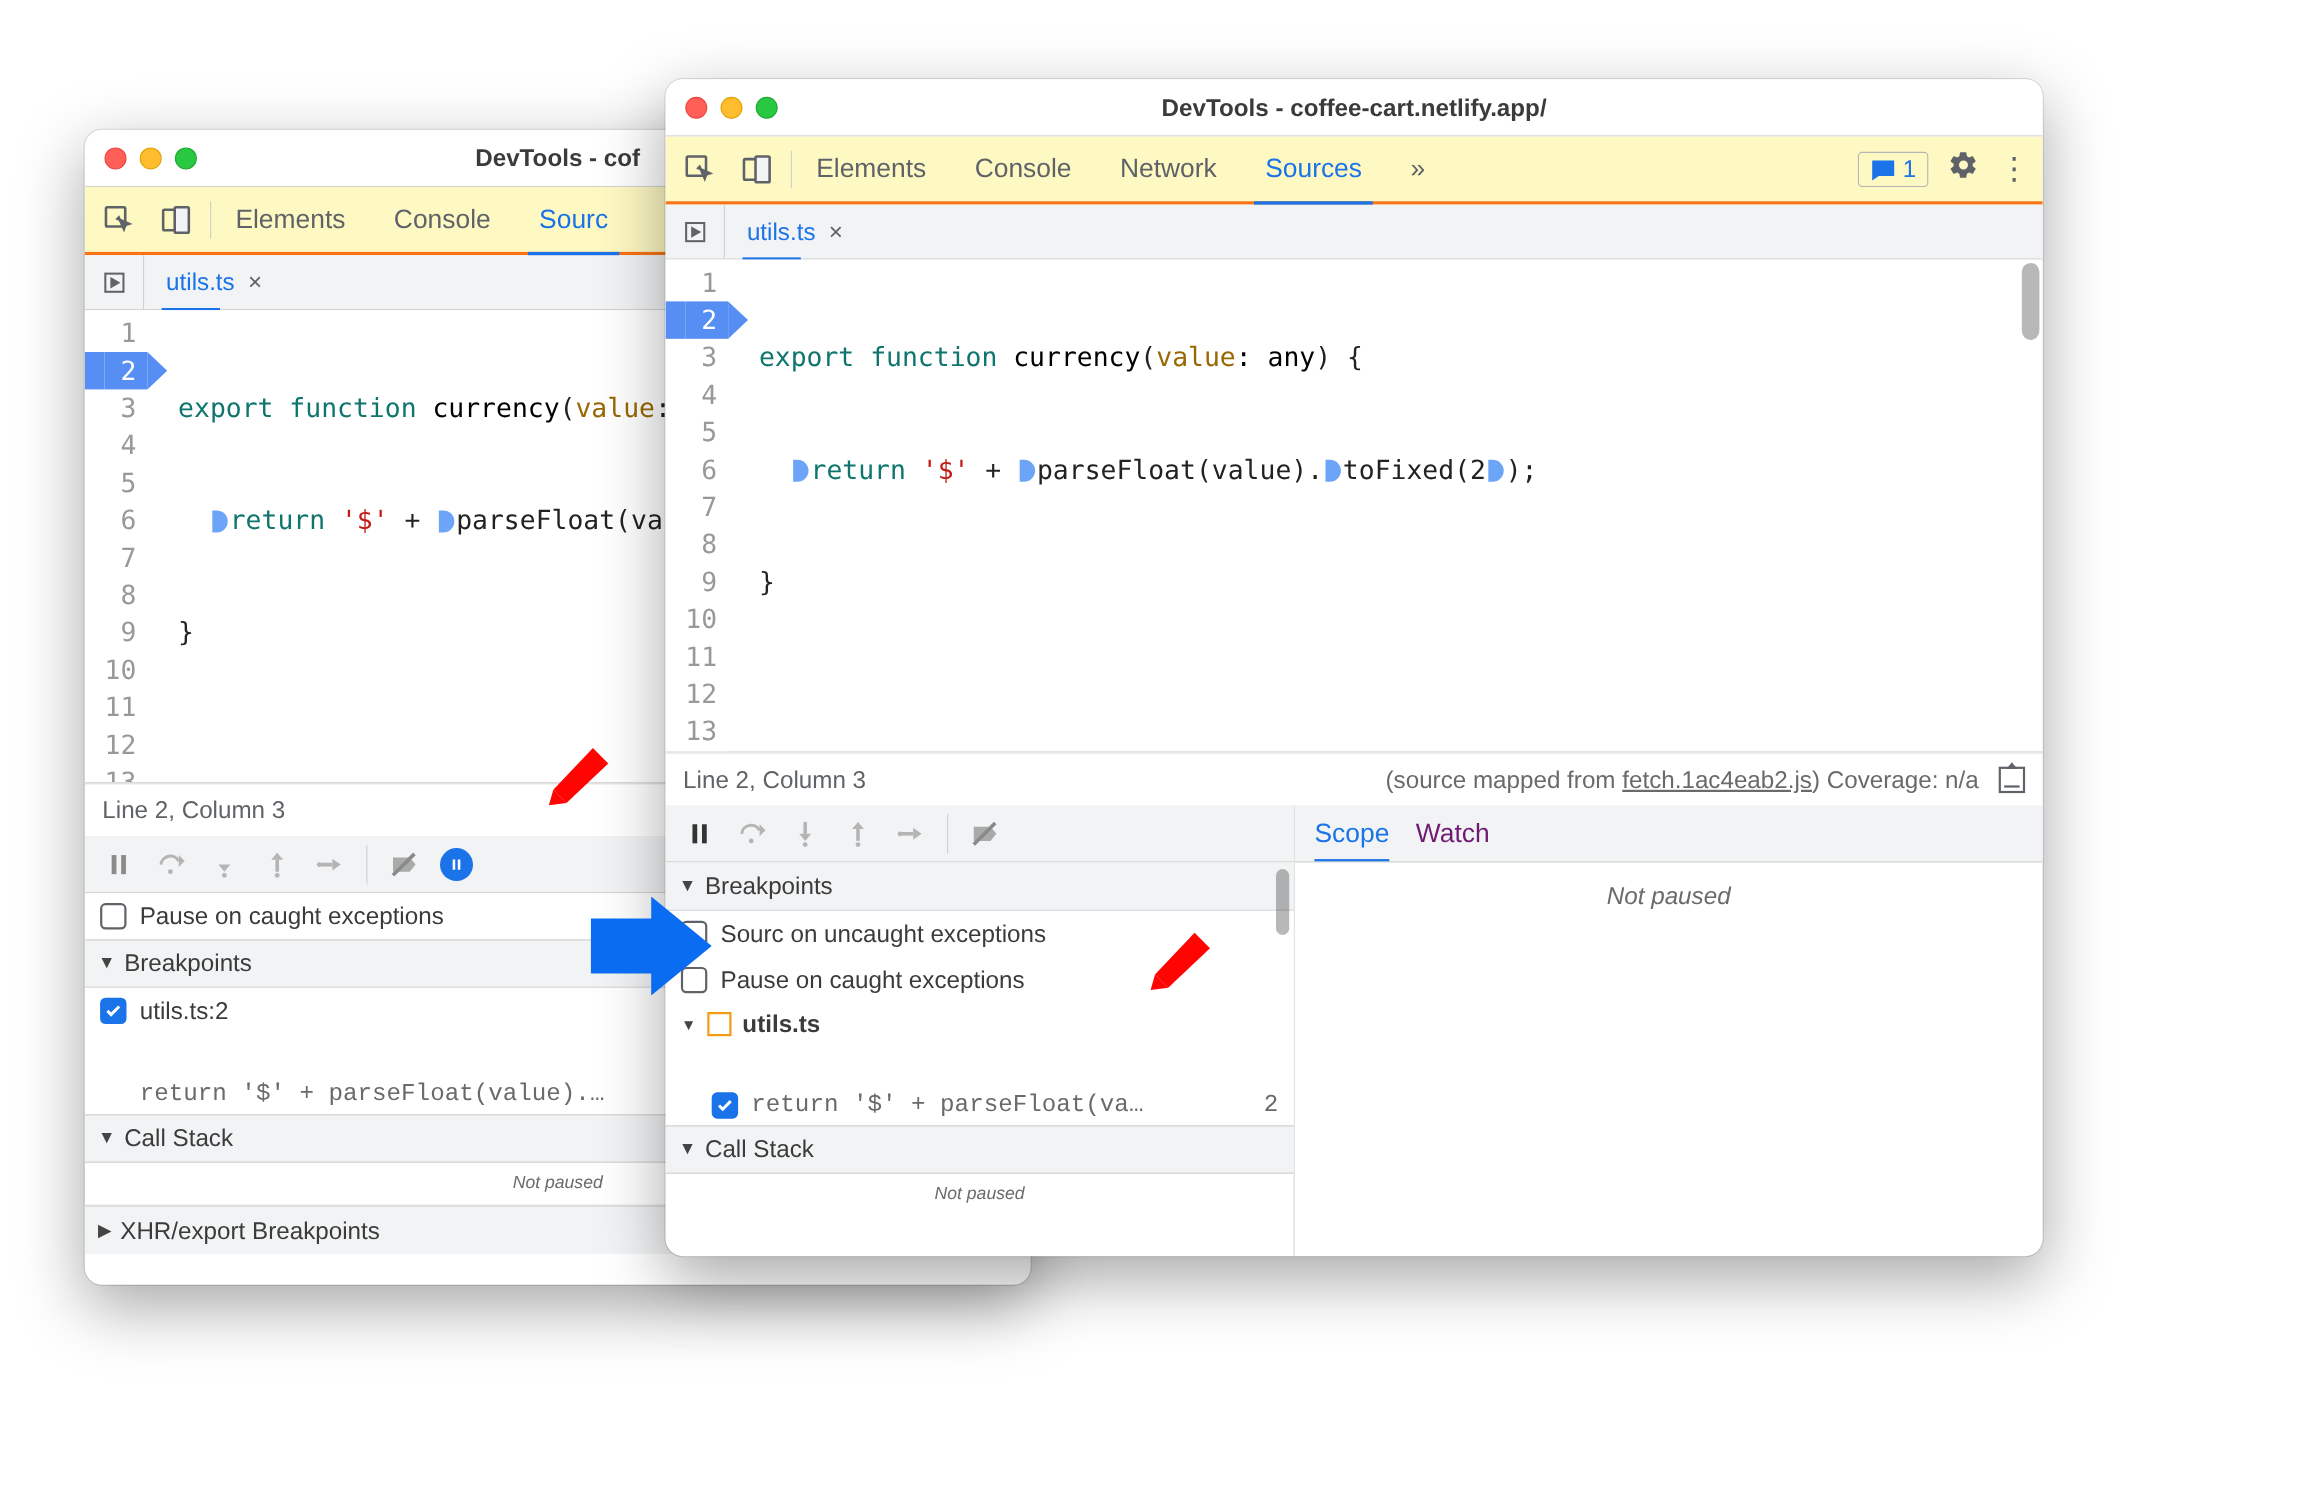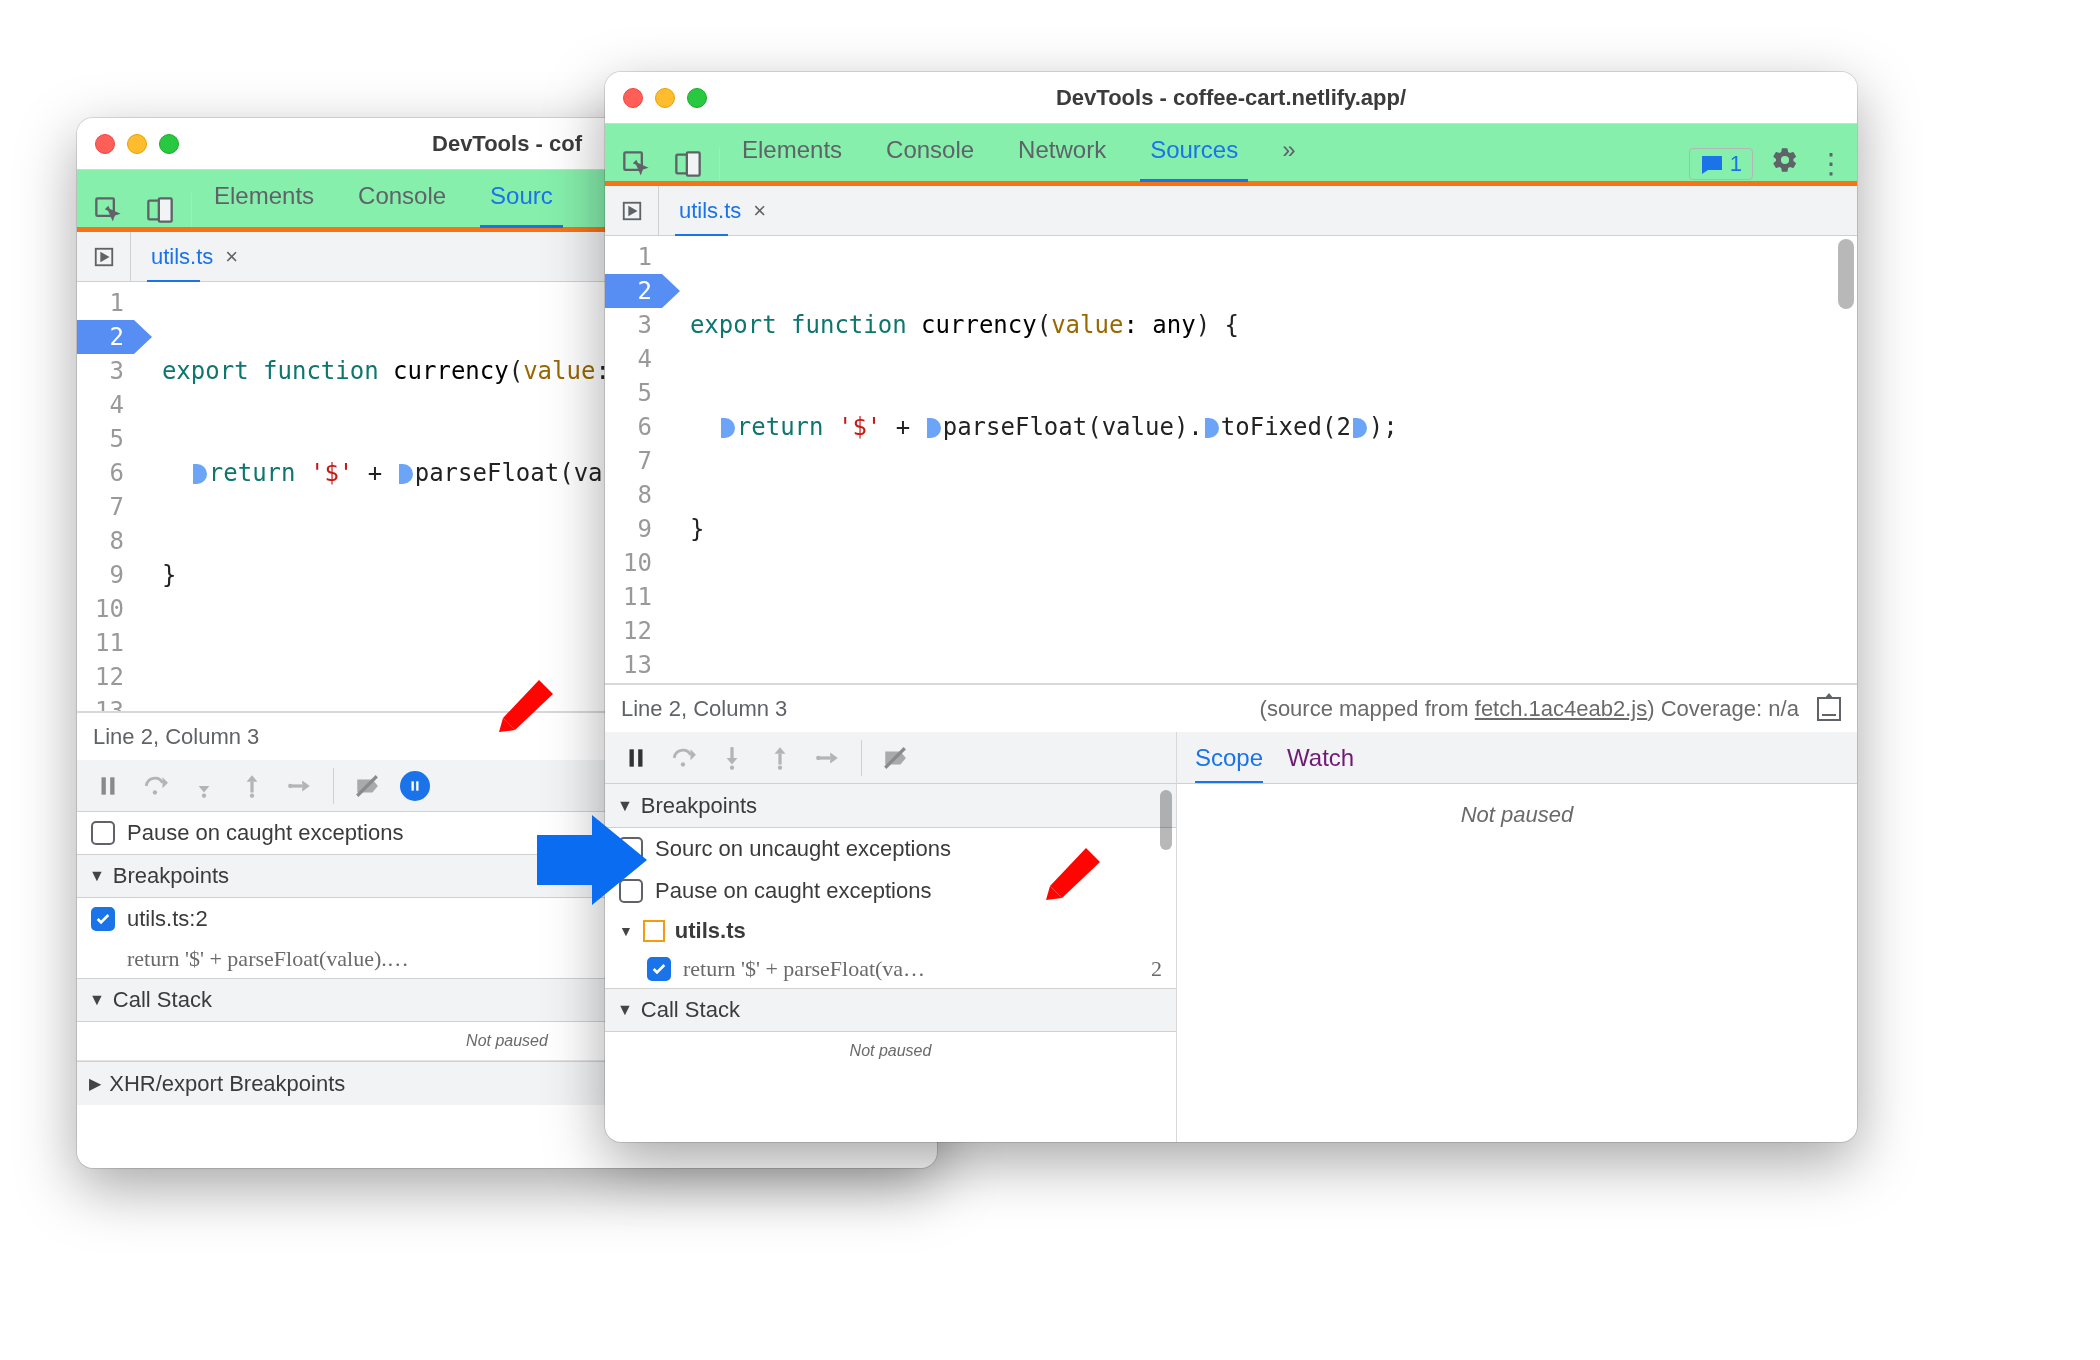--- a/index.html
+++ b/index.html
@@ -40,9 +40,9 @@
   .tabstrip {
     height: 62px;
     display: flex;
-    align-items: flex-end;
-    border-bottom: 5px solid #f97316;
-    background: #86efac;
+    align-items: center;
+    border-bottom: 3px solid #f97316;
+    background: #fef9c3;
   }
   .tabgroup-left { display:flex; align-items:center; padding: 0 14px; border-right: 1px solid #d0d0d0; gap: 18px; }
   .tabgroup-left .iconbtn { width: 34px; height: 34px; display:flex; align-items:center; justify-content:center; color:#5f6368; }

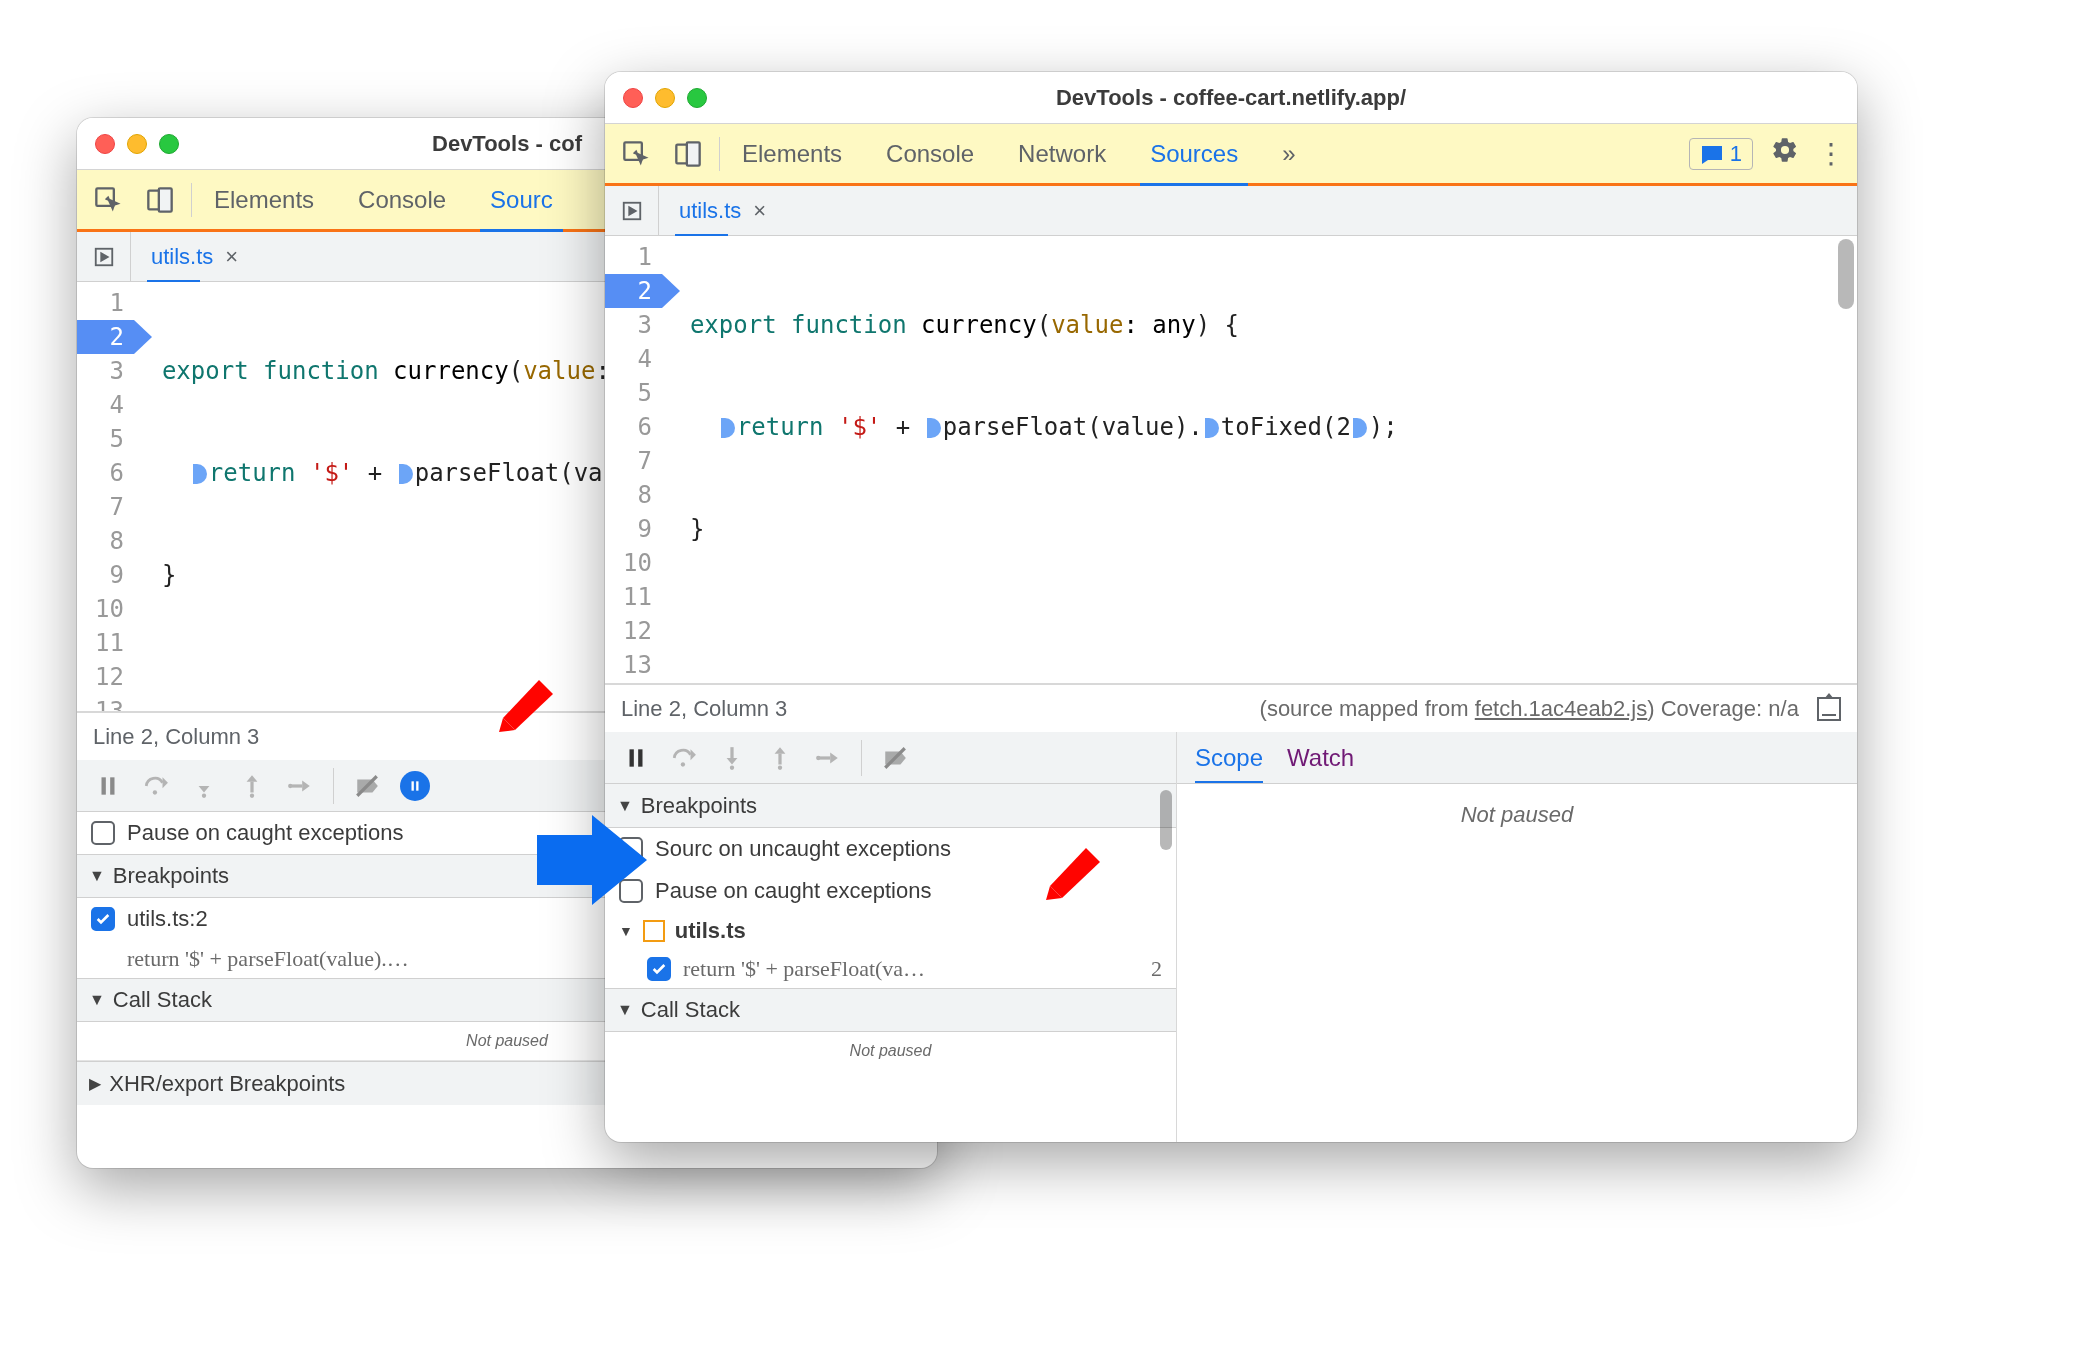--- a/index.html
+++ b/index.html
@@ -101,7 +101,7 @@
   .chk.on svg { width:16px; height:16px; fill:#fff;}
   .bp-file { display:flex; align-items:center; gap:10px; padding:6px 14px; font-weight:600;}
   .bp-file .tsicon { width:22px;height:22px; border:2px solid #f39c12; display:inline-block;}
-  .bp-line { display:flex; align-items:center; gap:12px; padding:6px 14px 6px 42px; font-family:Liberation Serif, serif; color:#6a6a6a;}
+  .bp-line { display:flex; align-items:center; gap:12px; padding:6px 14px 6px 42px; font-family:Liberation Mono, monospace; color:#6a6a6a;margin-top:36px;}
   .bp-line .count { margin-left:auto; color:#6a6a6a;}
   .notpaused { text-align:center; color:#6a6a6a; font-style:italic; padding:10px 0; border-bottom:1px solid #e4e4e4;}
 

